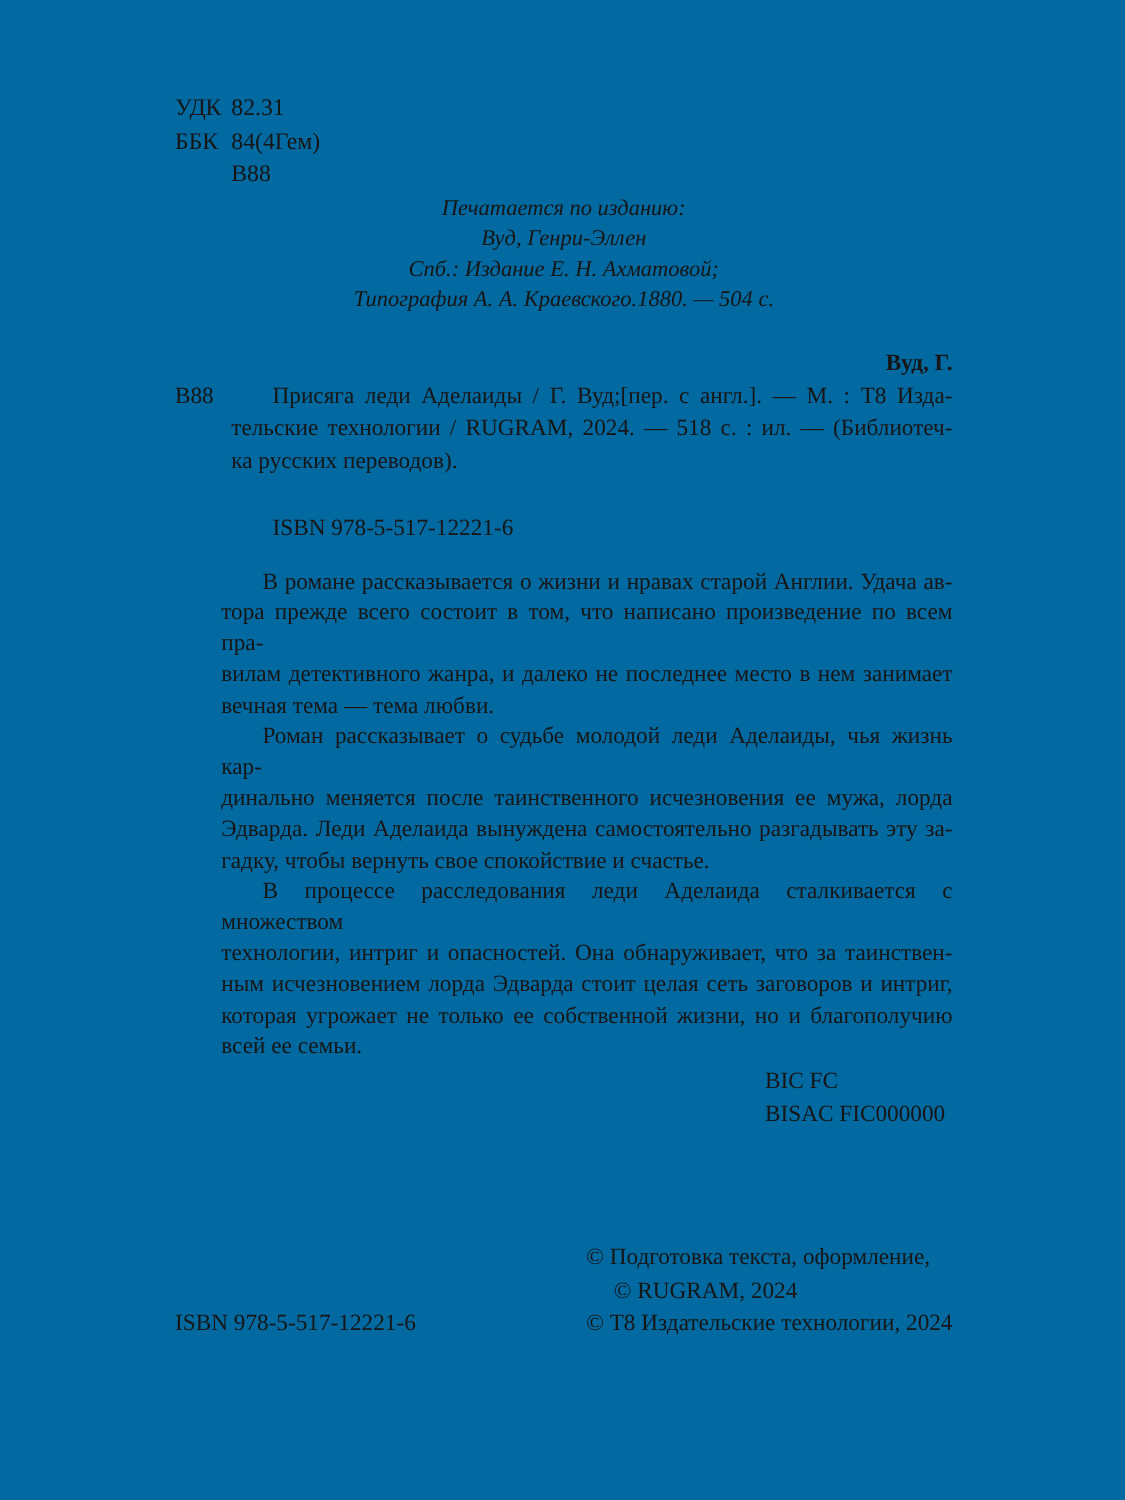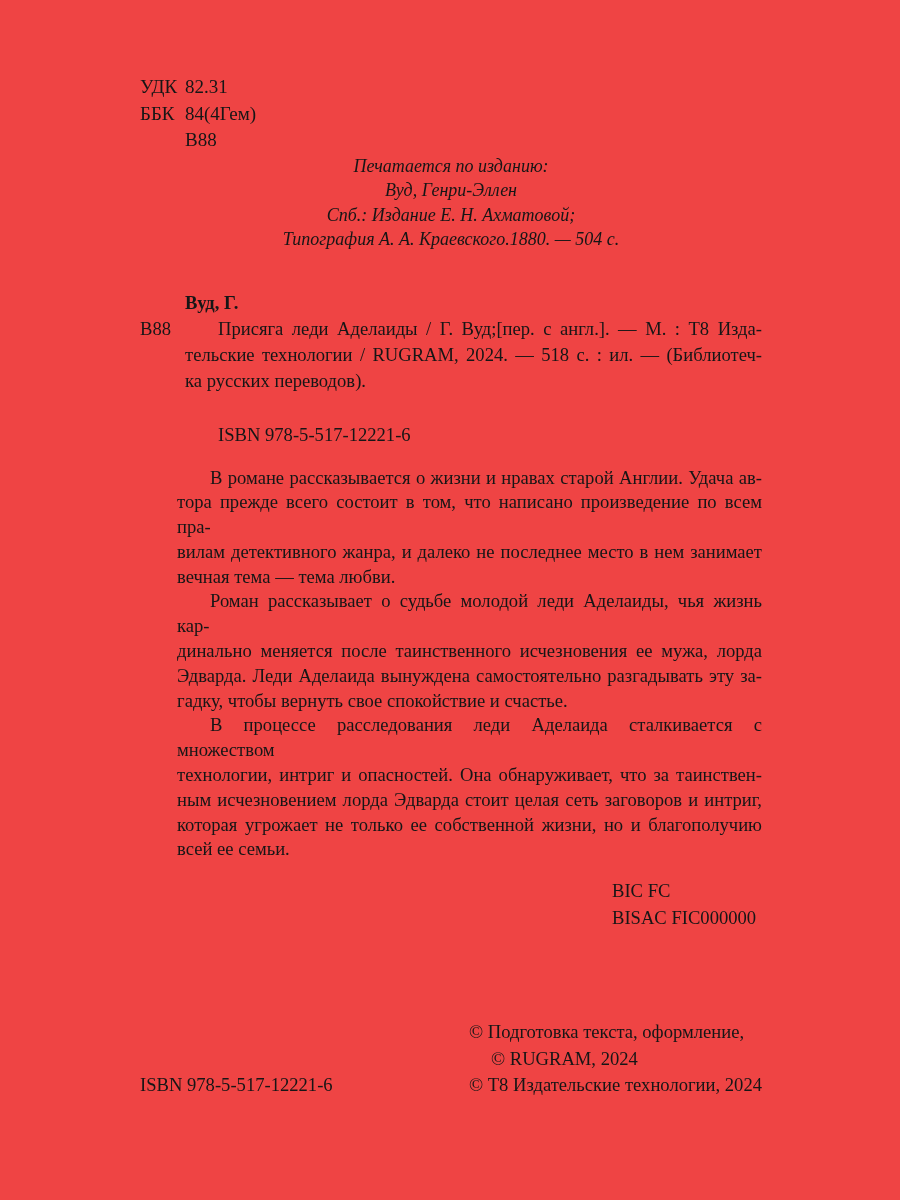--- a/index.html
+++ b/index.html
@@ -13,7 +13,7 @@
     height: 1200px;
     box-sizing: border-box;
     padding: 74px 138px 0 140px;
-    background: #ef4444;
+    background: #0369a1;
     font-family: "Liberation Serif", "DejaVu Serif", serif;
     color: #161616;
     overflow: hidden;

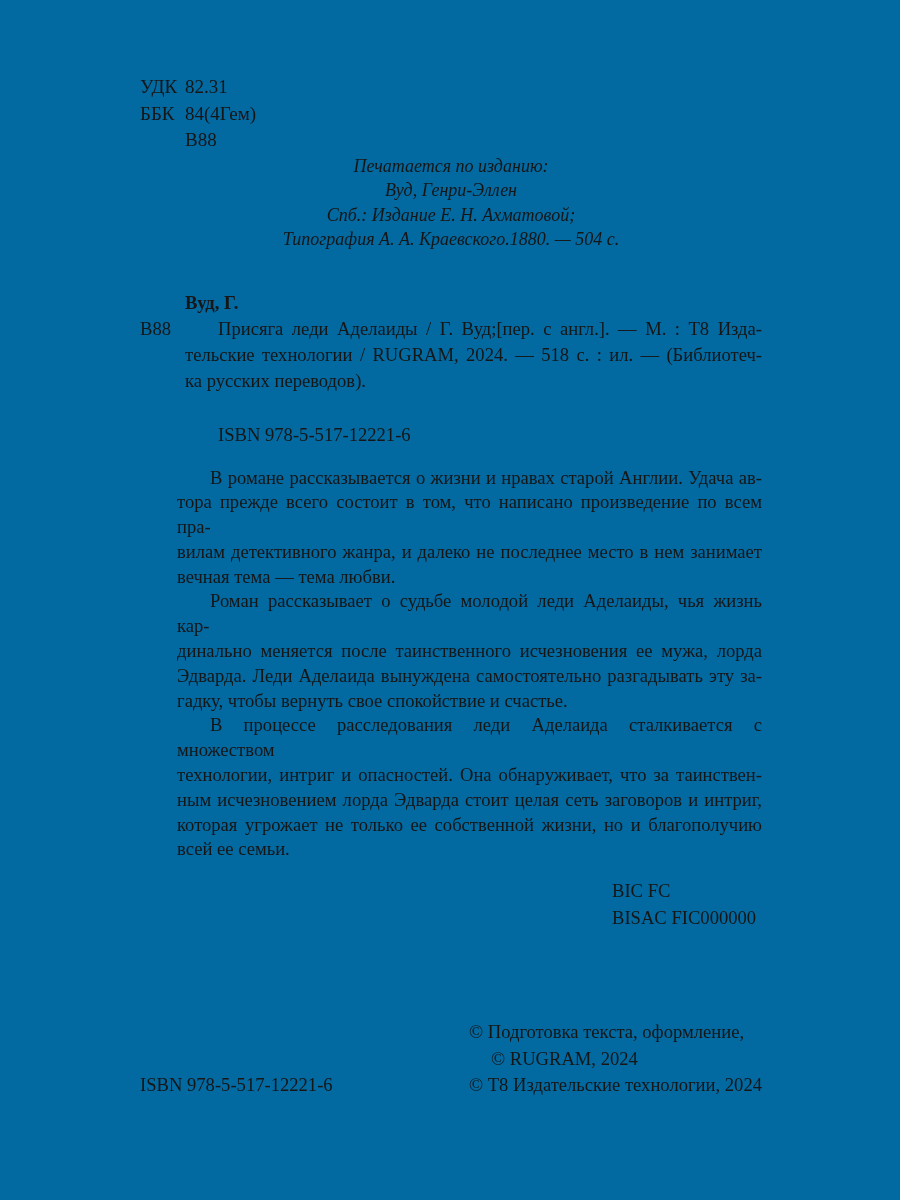--- a/index.html
+++ b/index.html
@@ -39,11 +39,12 @@
 
   
   .author-line {
-    margin-top: 38px;
+    margin-top: 26px;
     margin-left: 45px;
     font-weight: bold;
     font-size: 18.6px;
     line-height: 26px;
+    text-align: right;
   }
 
   

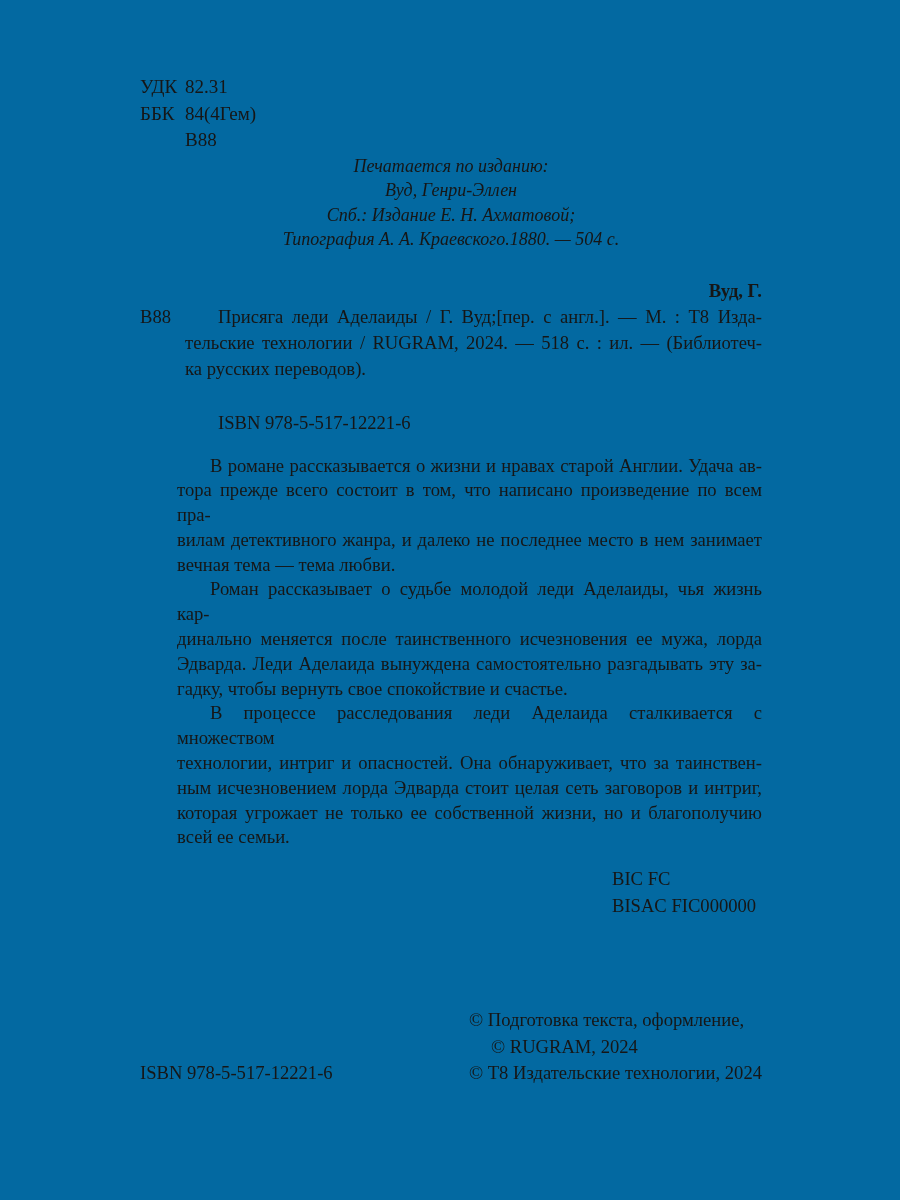--- a/index.html
+++ b/index.html
@@ -88,7 +88,7 @@
   }
 
   .codes {
-    margin-top: 16px;
+    margin-top: 2px;
     margin-left: 472px;
     font-size: 18.6px;
     line-height: 26.5px;

